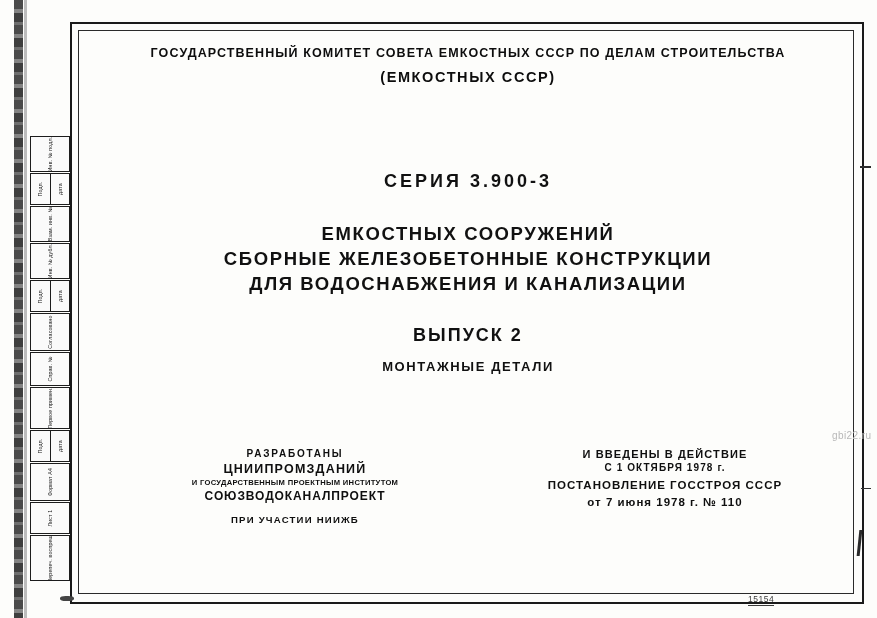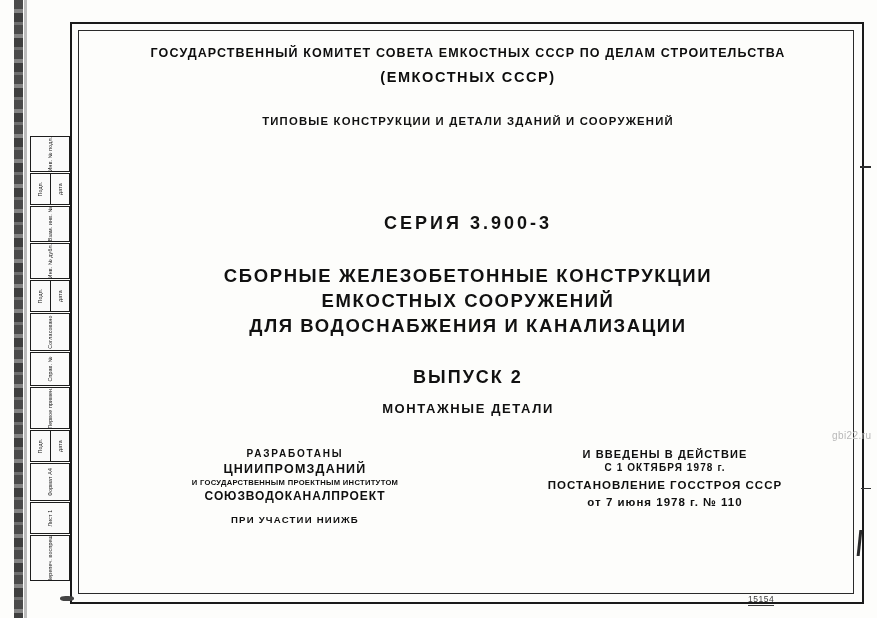--- a/index.html
+++ b/index.html
@@ -314,7 +314,6 @@
   <div class="content">
     <div class="org1 line-heavy">ГОСУДАРСТВЕННЫЙ КОМИТЕТ СОВЕТА ЕМКОСТНЫХ СССР ПО ДЕЛАМ СТРОИТЕЛЬСТВА</div>
     <div class="org2 line-heavy">(ЕМКОСТНЫХ СССР)</div>
-    <div class="subtitle">ТИПОВЫЕ КОНСТРУКЦИИ И ДЕТАЛИ ЗДАНИЙ И СООРУЖЕНИЙ</div>
     <div class="series">СЕРИЯ 3.900-3</div>
     <div class="main-title">
       <div>СБОРНЫЕ ЖЕЛЕЗОБЕТОННЫЕ КОНСТРУКЦИИ</div>

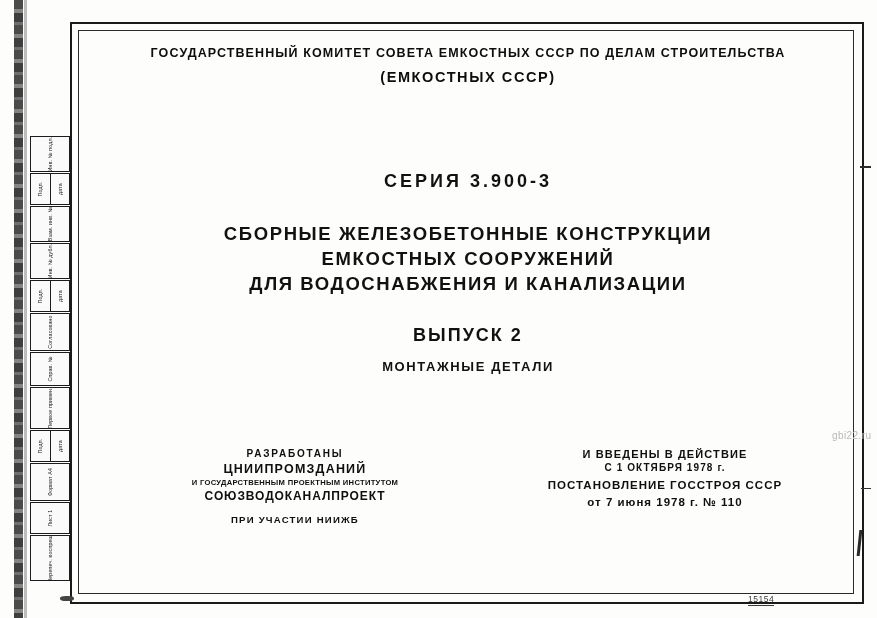--- a/index.html
+++ b/index.html
@@ -316,8 +316,8 @@
     <div class="org2 line-heavy">(ЕМКОСТНЫХ СССР)</div>
     <div class="series">СЕРИЯ 3.900-3</div>
     <div class="main-title">
+      <div>ЕМКОСТНЫХ СООРУЖЕНИЙ</div>
       <div>СБОРНЫЕ ЖЕЛЕЗОБЕТОННЫЕ КОНСТРУКЦИИ</div>
-      <div>ЕМКОСТНЫХ СООРУЖЕНИЙ</div>
       <div>ДЛЯ ВОДОСНАБЖЕНИЯ И КАНАЛИЗАЦИИ</div>
     </div>
     <div class="issue">ВЫПУСК 2</div>

